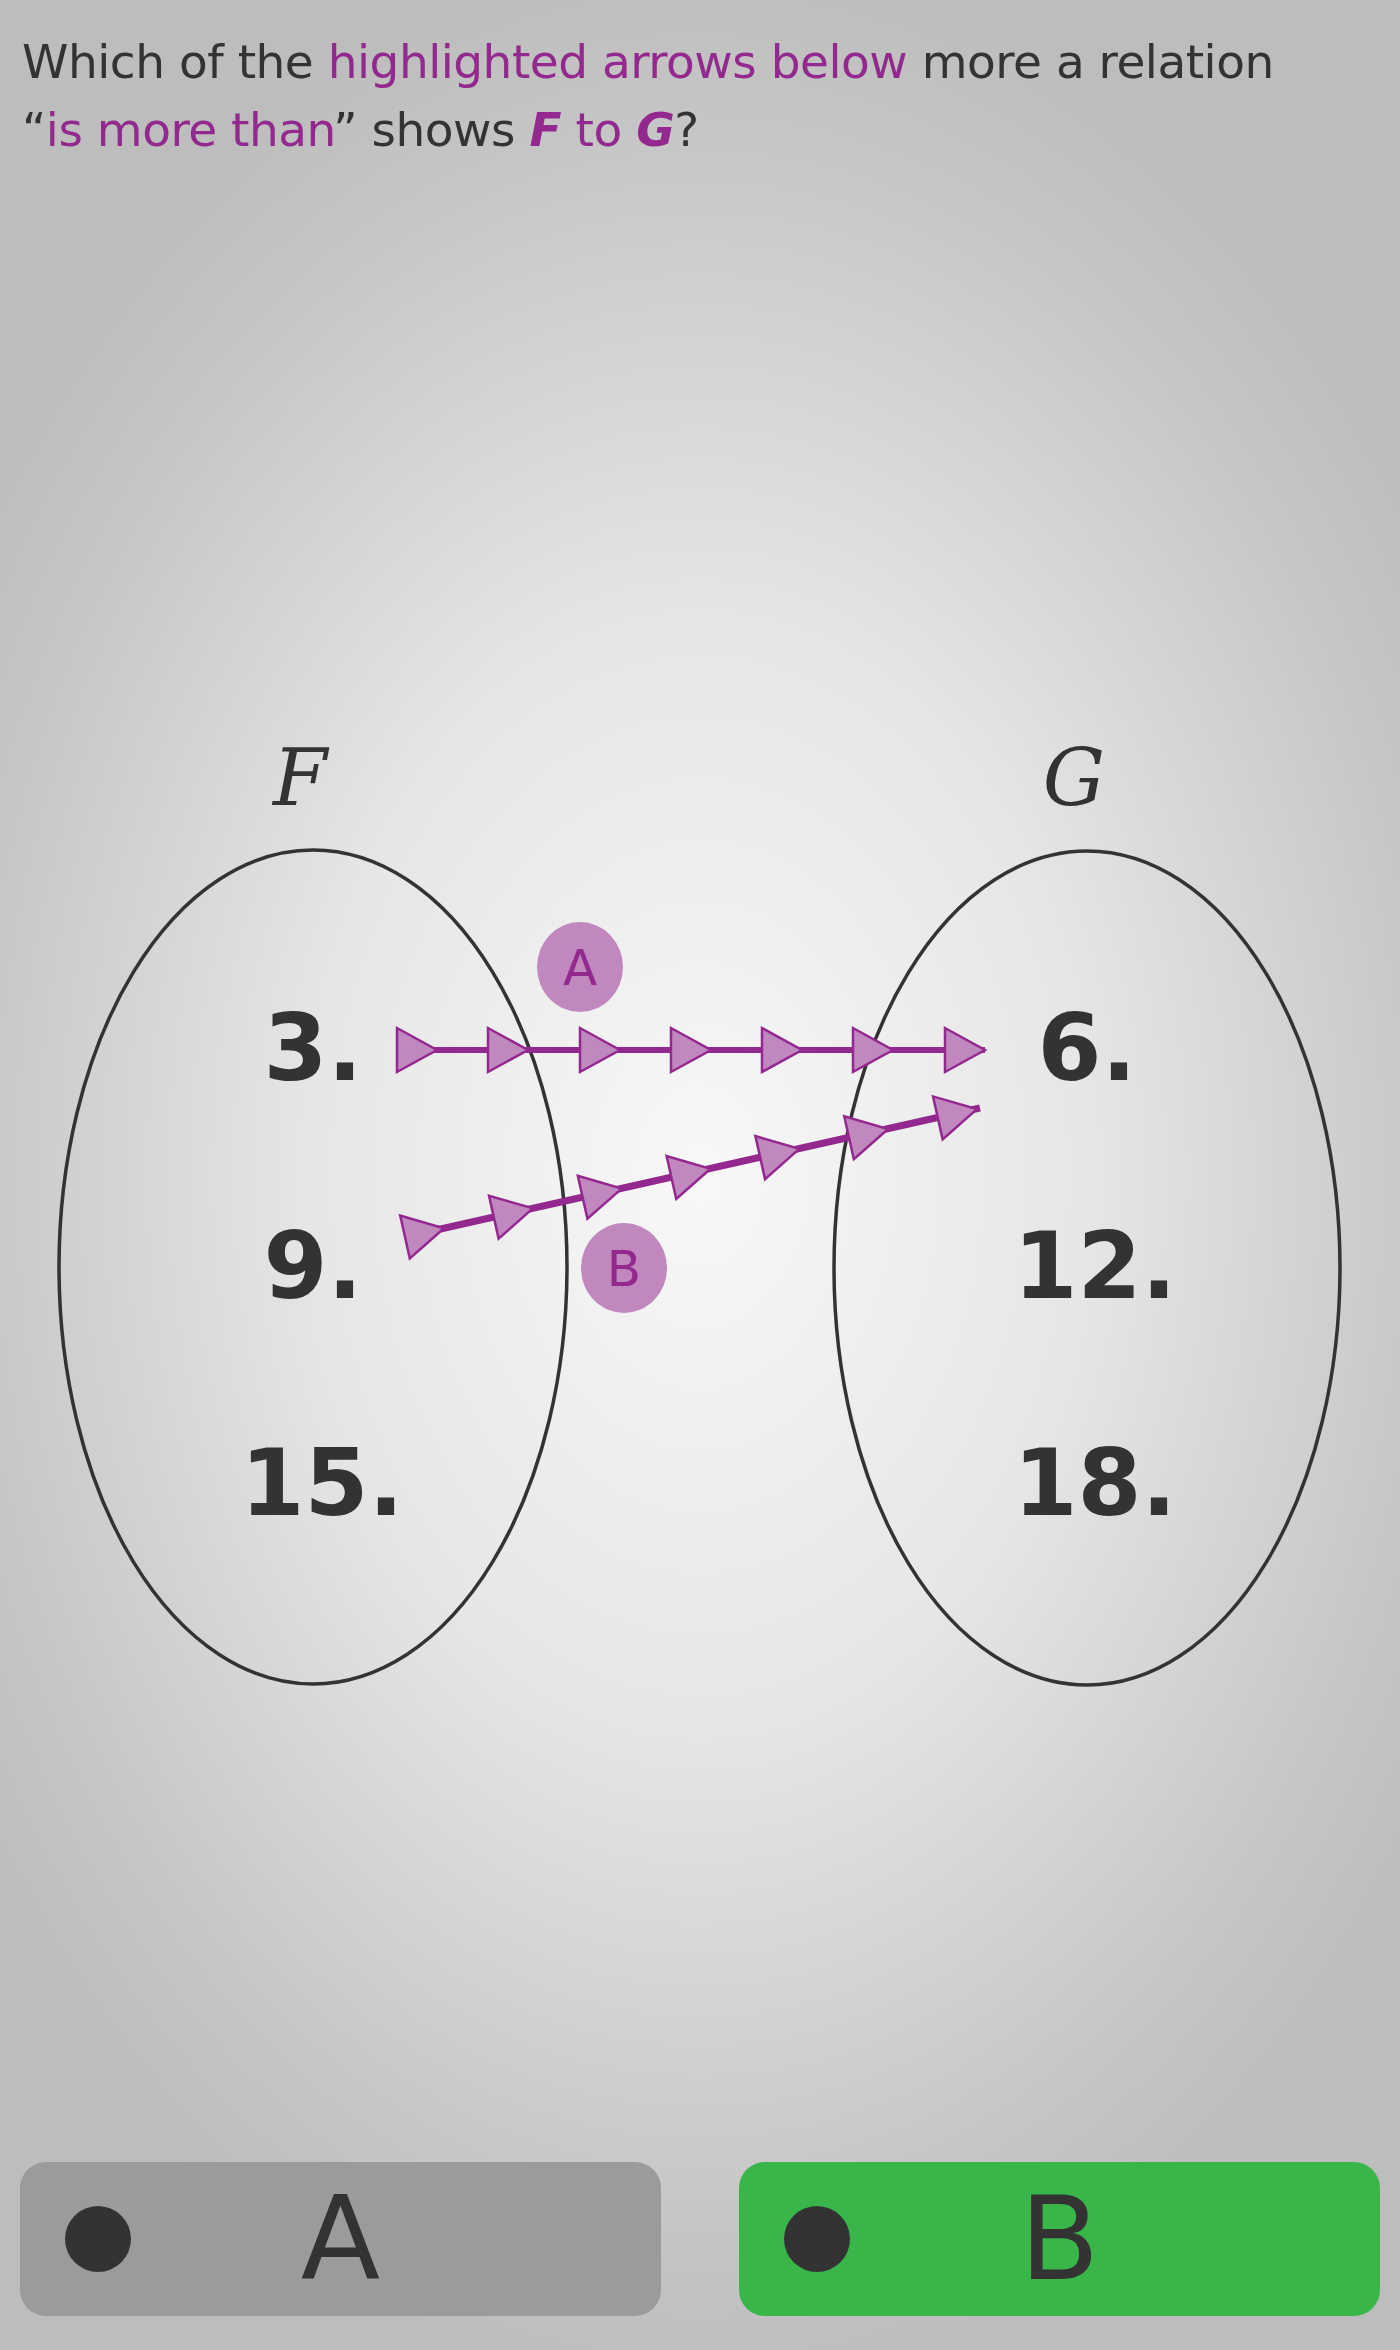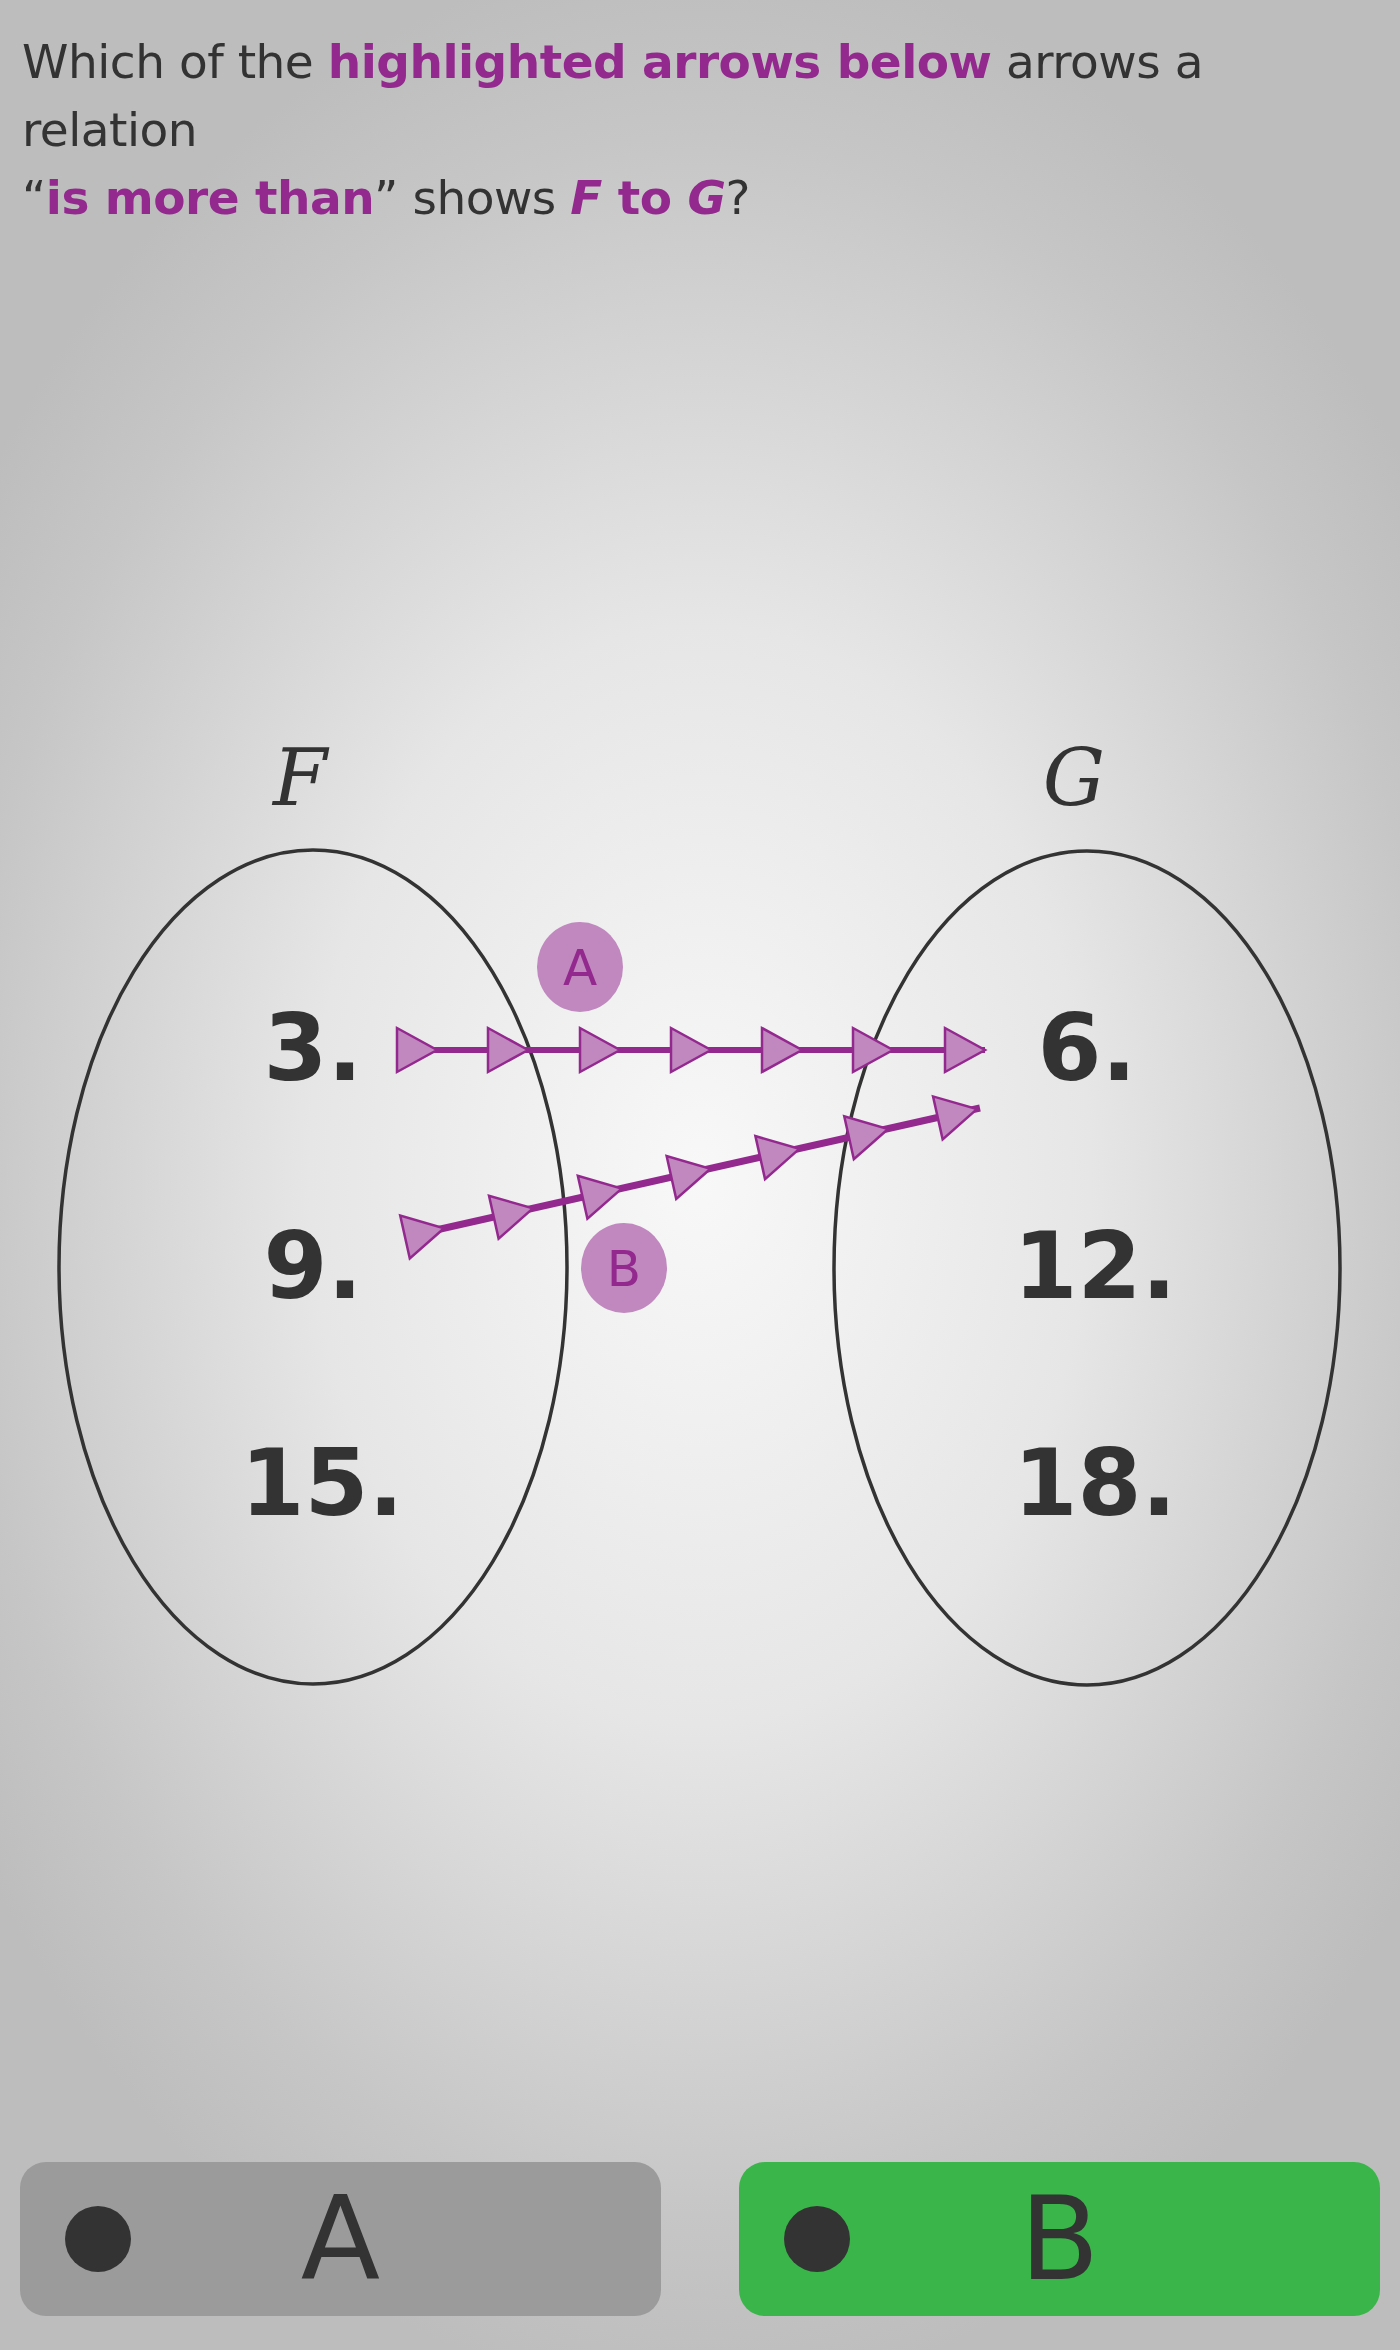--- a/index.html
+++ b/index.html
@@ -13,7 +13,7 @@
     font-family: "DejaVu Sans", sans-serif; font-size:47px; line-height:68px;
     color:#333333; letter-spacing:-0.5px;
   }
-  .hl { color:#93288e; font-weight:bold; }
+  .hl { color:#93288e; font-weight:normal; }
   .hl-it { color:#93288e; font-weight:bold; font-style:italic; }
   svg.diagram { position:absolute; left:0; top:0; }
   .num { font-family:"DejaVu Sans", sans-serif; font-weight:bold; font-size:92px; fill:#333333; }

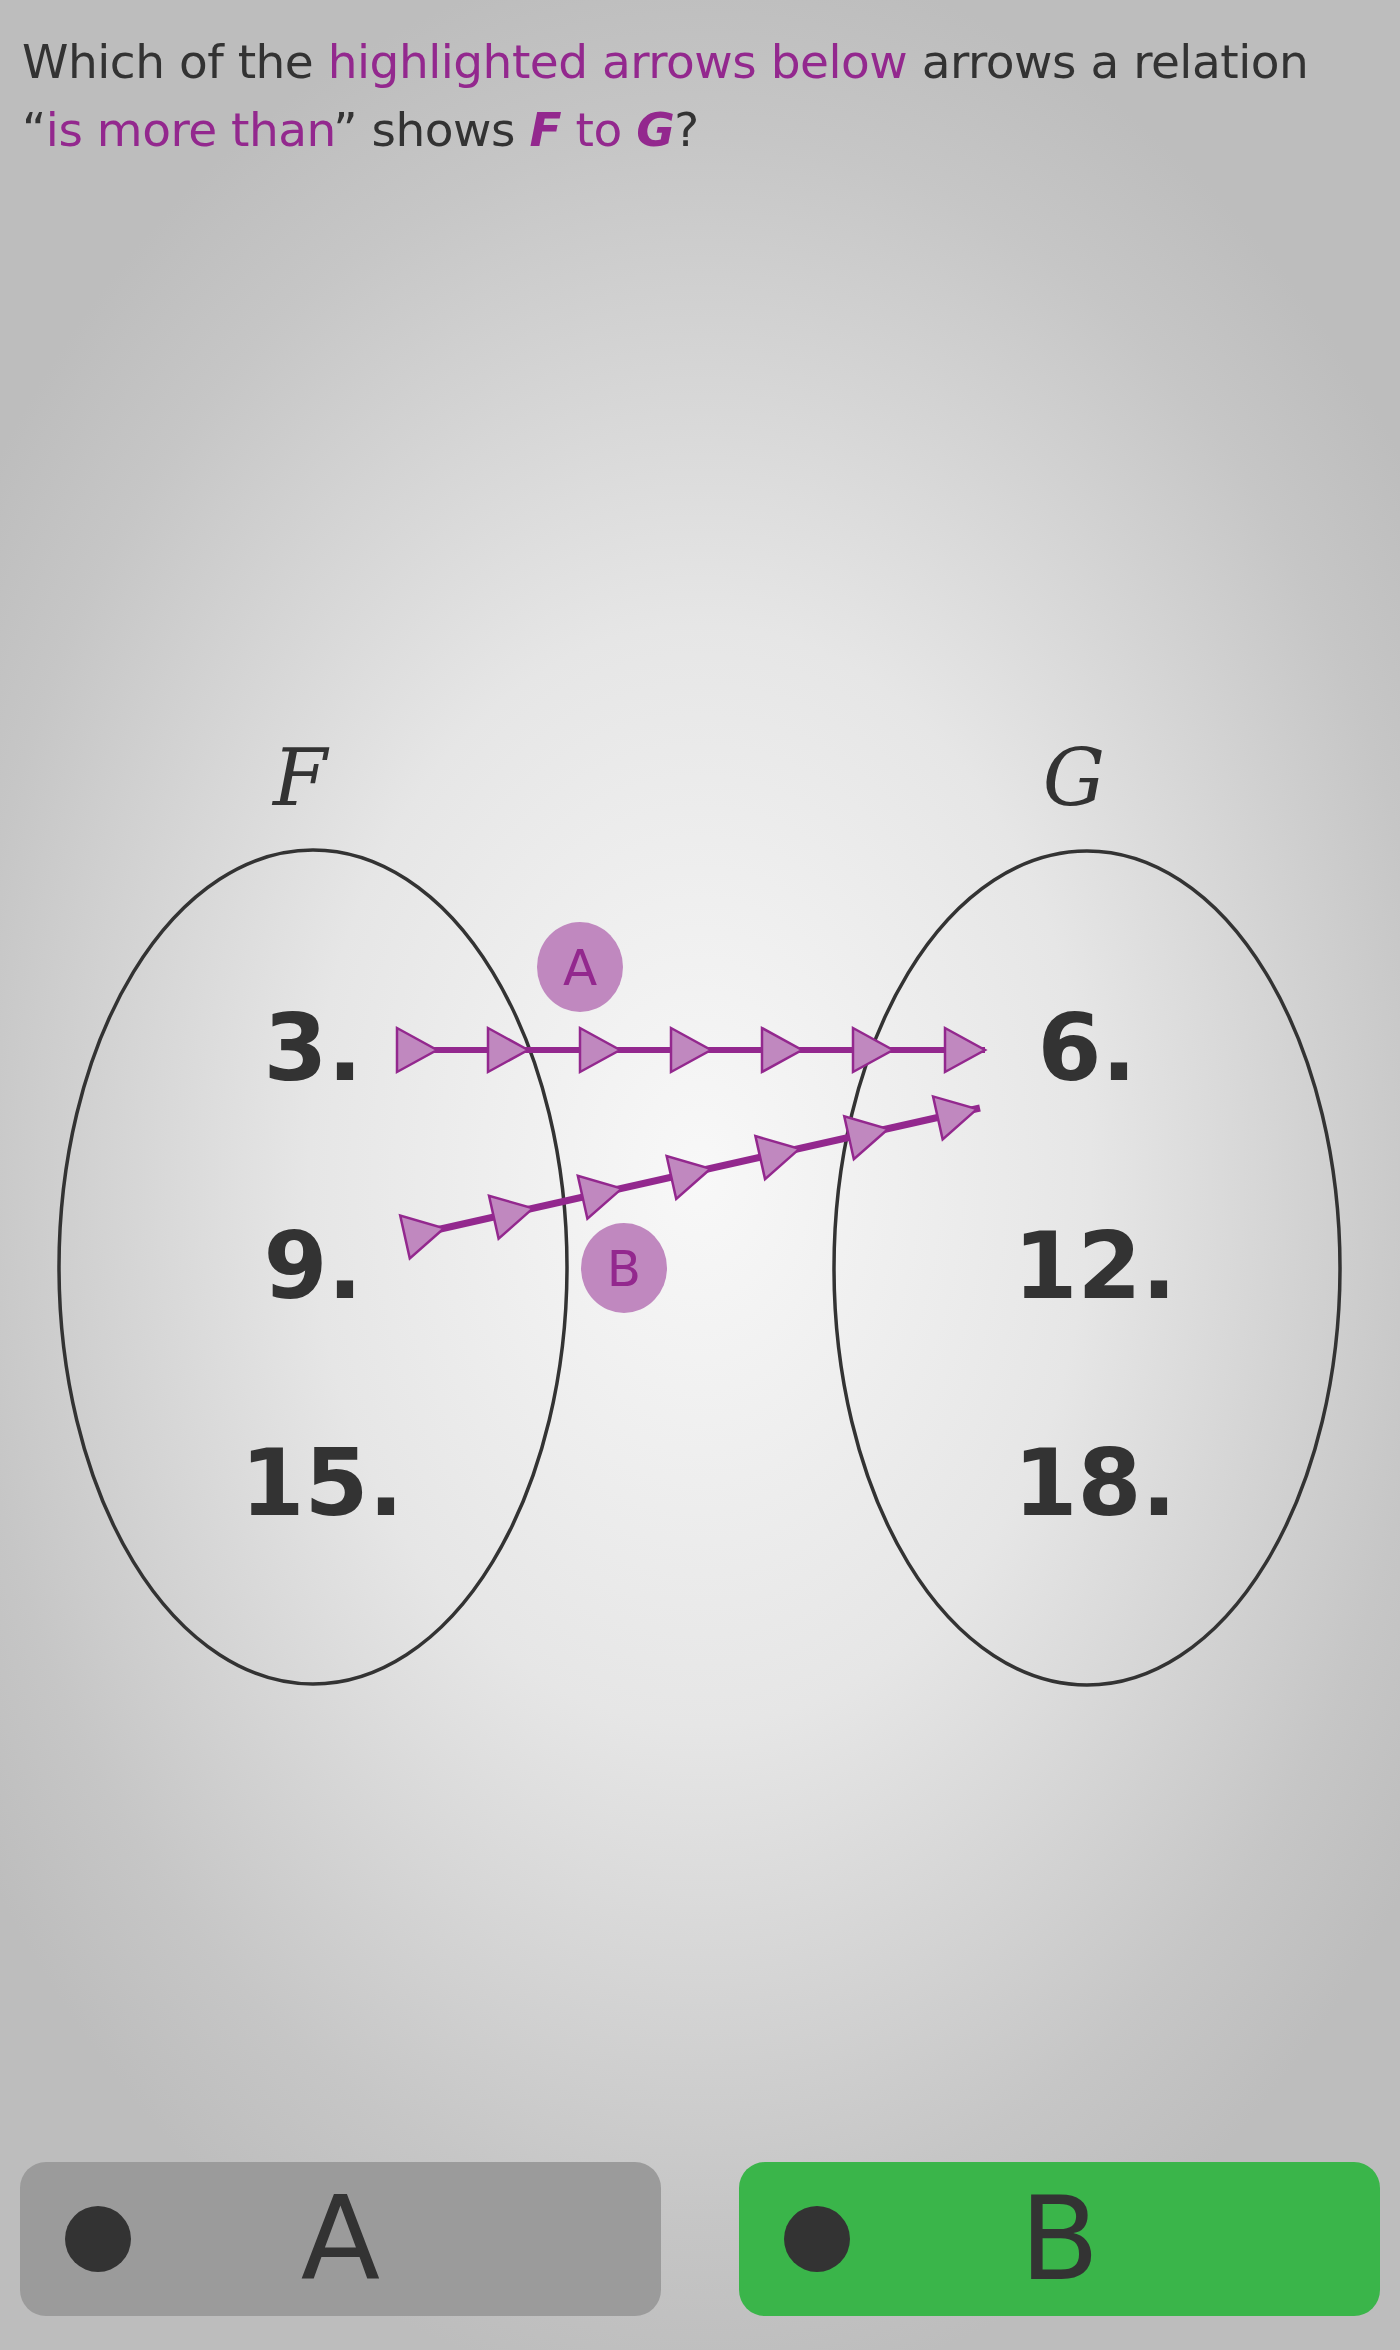--- a/index.html
+++ b/index.html
@@ -38,7 +38,7 @@
 <body>
 
 <div class="question">
-  <span>Which of the </span><span class="hl">highlighted arrows below</span><span> arrows a relation</span><br>
+  <span>Which of the </span><span class="hl">highlighted arrows below</span><span> more a relation</span><br>
   <span>“</span><span class="hl">is more than</span><span>”</span><span> shows </span><span class="hl-it">F</span><span class="hl"> to </span><span class="hl-it">G</span><span>?</span>
 </div>
 

